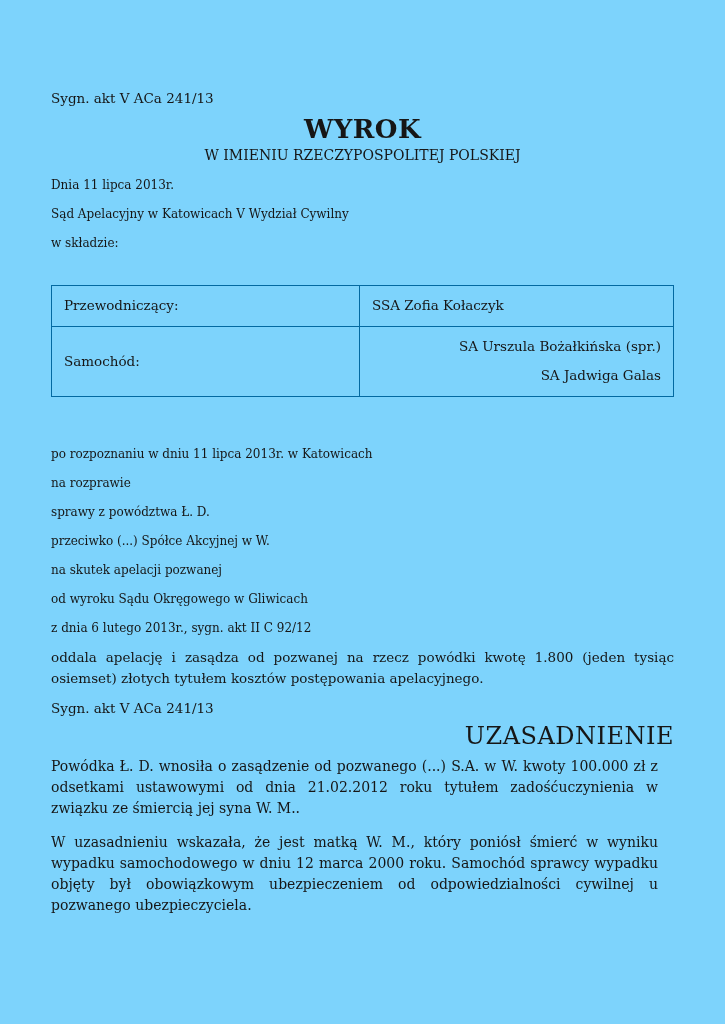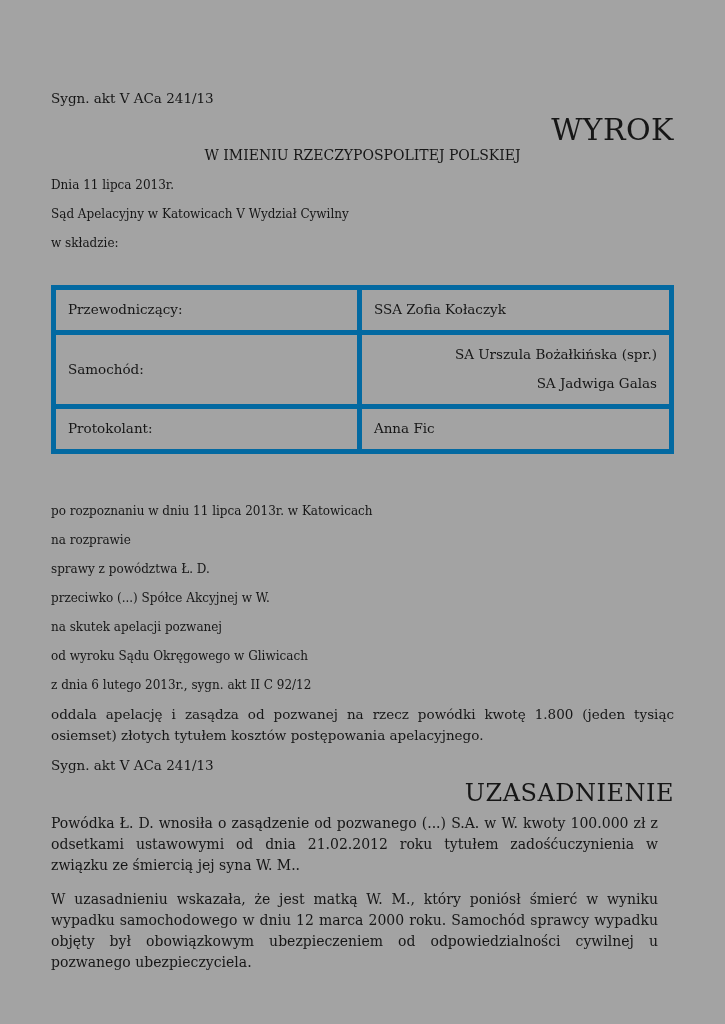--- a/index.html
+++ b/index.html
@@ -19,7 +19,7 @@
     width: 725px;
     height: 1024px;
     padding: 88px 51px 30px 51px;
-    background: #a3a3a3;
+    background: #7dd3fc;
   }
   .line {
     font-size: 12px;

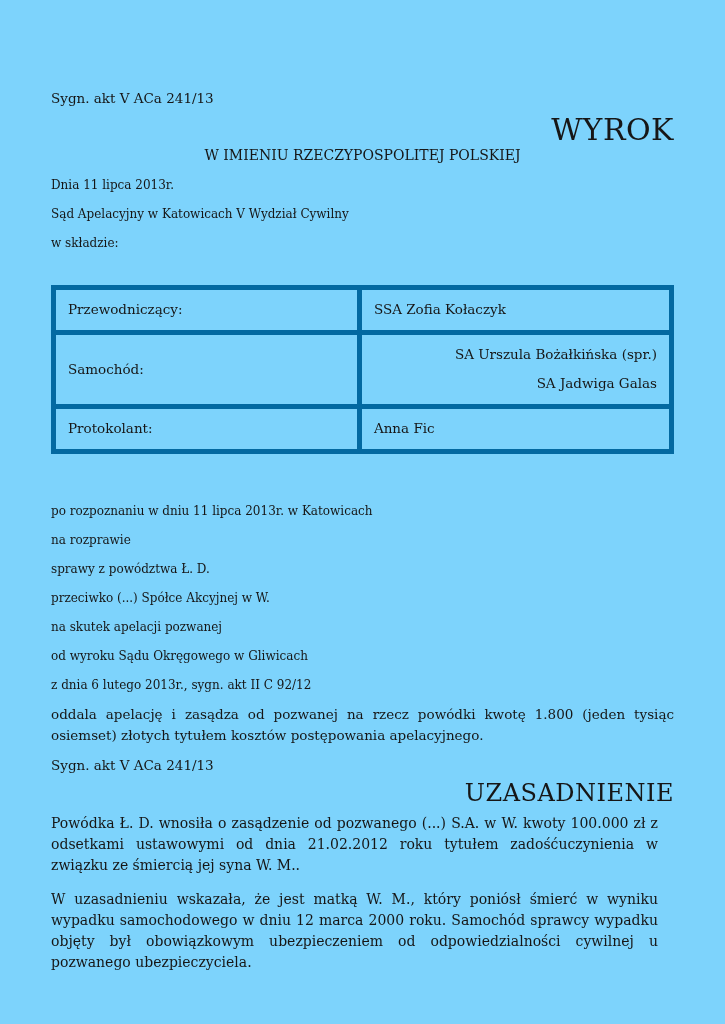--- a/index.html
+++ b/index.html
@@ -33,10 +33,10 @@
     margin: 0;
   }
   .doc-title {
-    text-align: right;
-    font-size: 30px;
+    text-align: center;
+    font-size: 26px;
     line-height: 31px;
-    font-weight: normal;
+    font-weight: bold;
     letter-spacing: 0.5px;
     margin: 5px 0 0 0;
   }

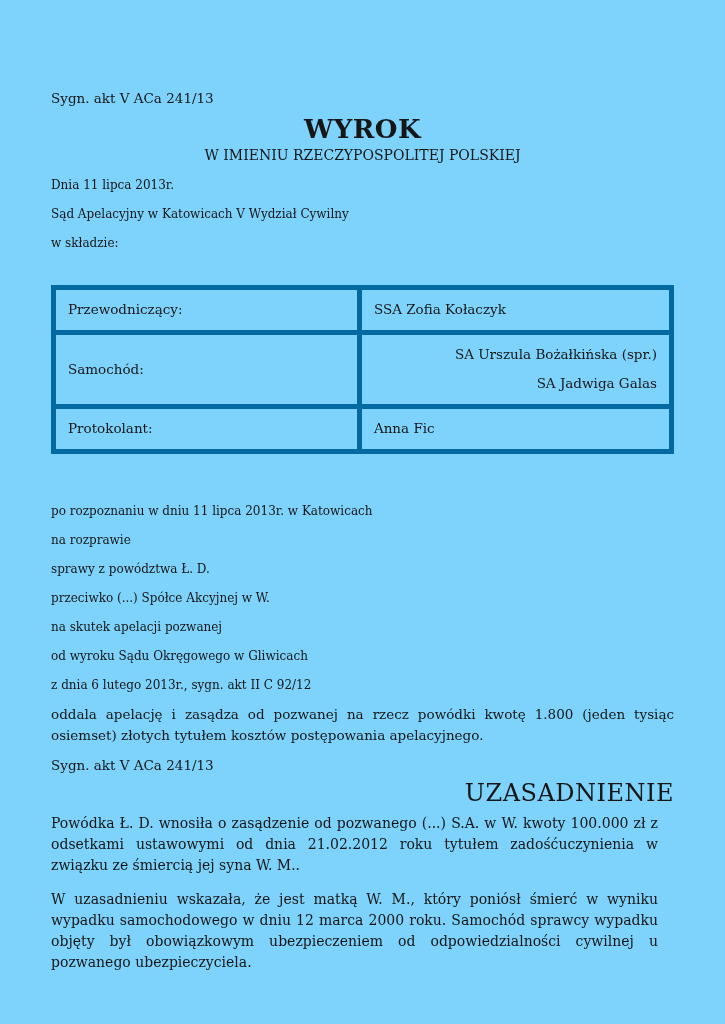--- a/index.html
+++ b/index.html
@@ -53,7 +53,7 @@
     margin: 31px 0 0 0;
   }
   table.panel-table td {
-    border: 5px solid #0369a1;
+    border: 1px solid #0369a1;
     padding: 9px 12px 10px 12px;
     font-size: 13.5px;
     line-height: 21px;

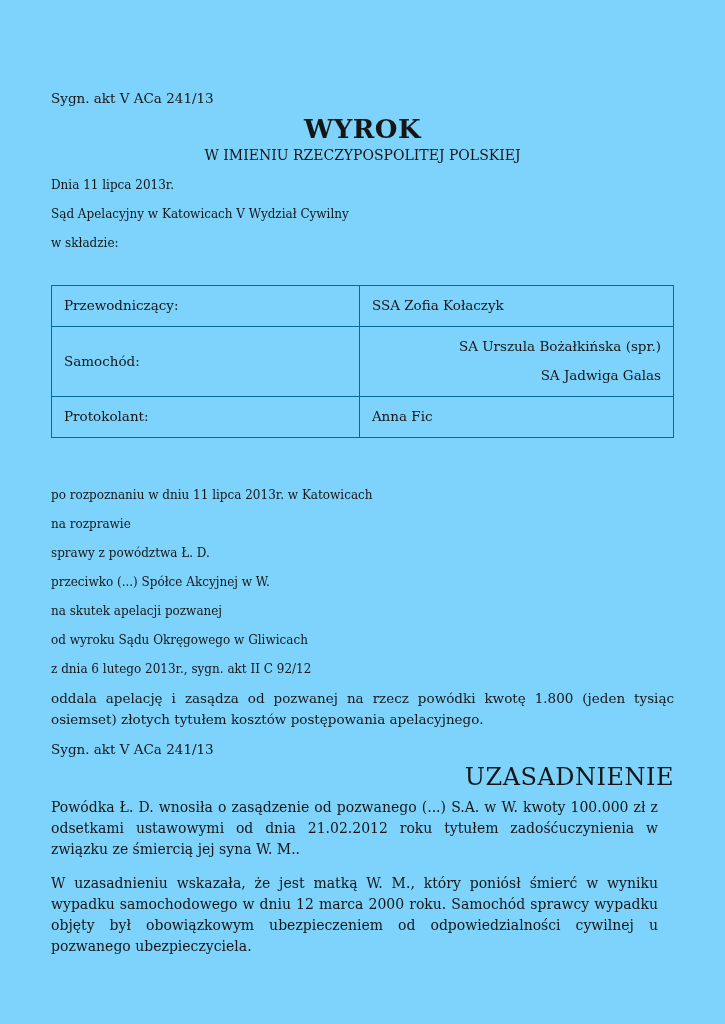--- a/index.html
+++ b/index.html
@@ -112,10 +112,6 @@
           <div class="judge-line">SA Jadwiga Galas</div>
         </td>
       </tr>
-      <tr>
-        <td class="label-col">Protokolant:</td>
-        <td>Anna Fic</td>
-      </tr>
     </tbody>
   </table>
 

